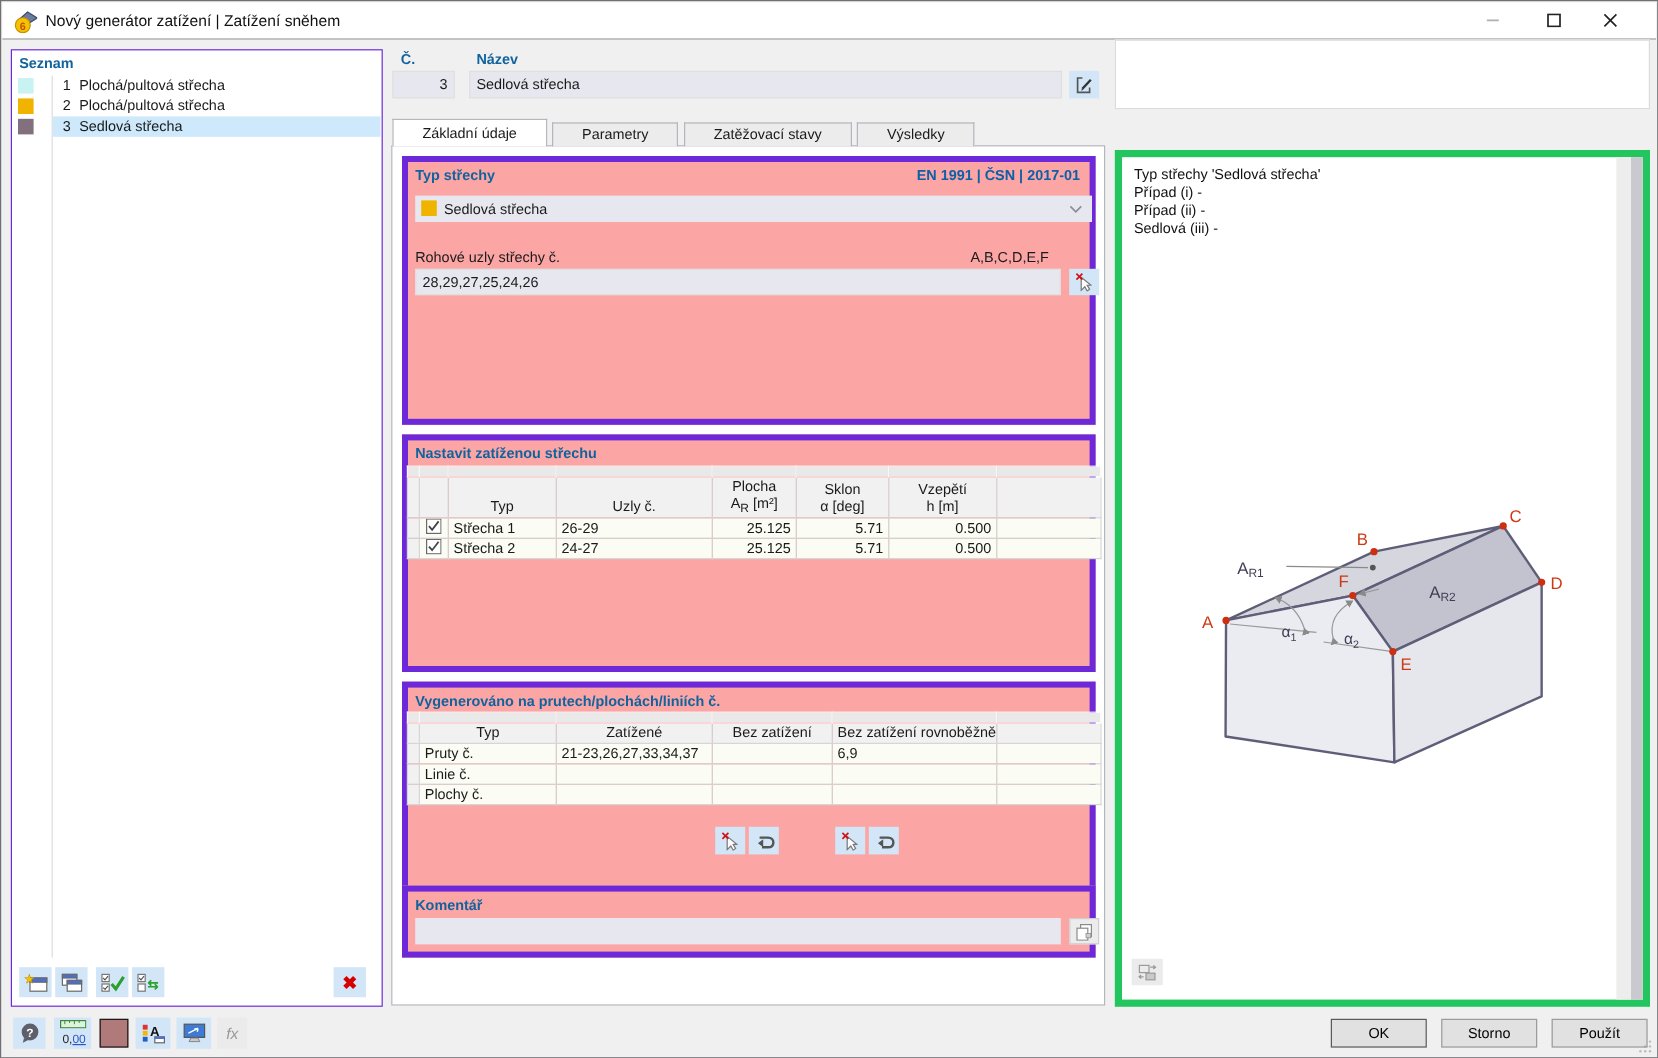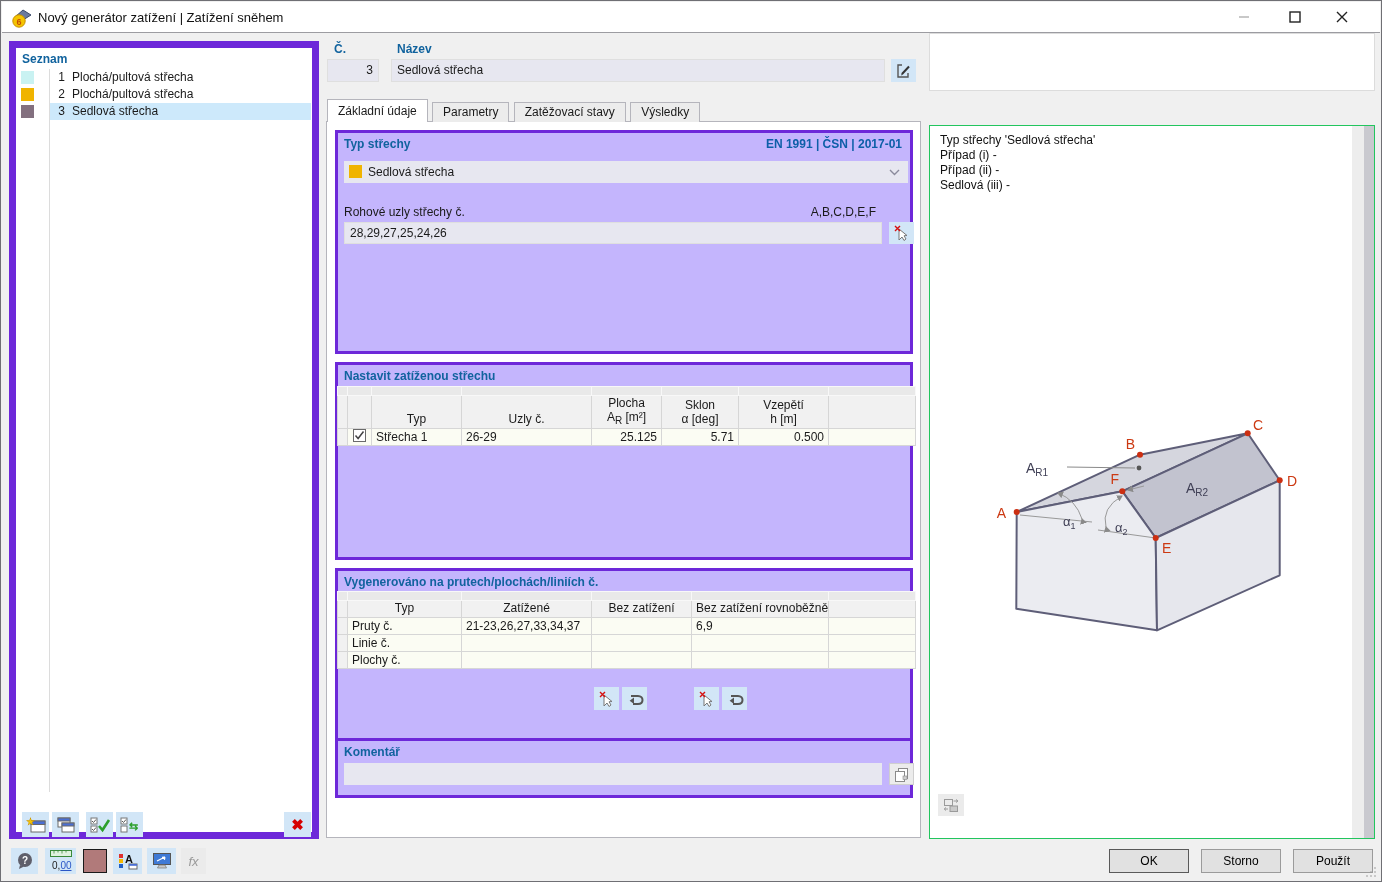--- a/index.html
+++ b/index.html
@@ -21,7 +21,7 @@
   .win-btn svg { margin-top:9px; }
 
   
-  .panel { position:absolute; background:#fff; border:7px solid #6d28d9; }
+  .panel { position:absolute; background:#fff; border:1px solid #6d28d9; }
 
   
   #left-panel { left:8px; top:40px; width:310px; height:798px; }

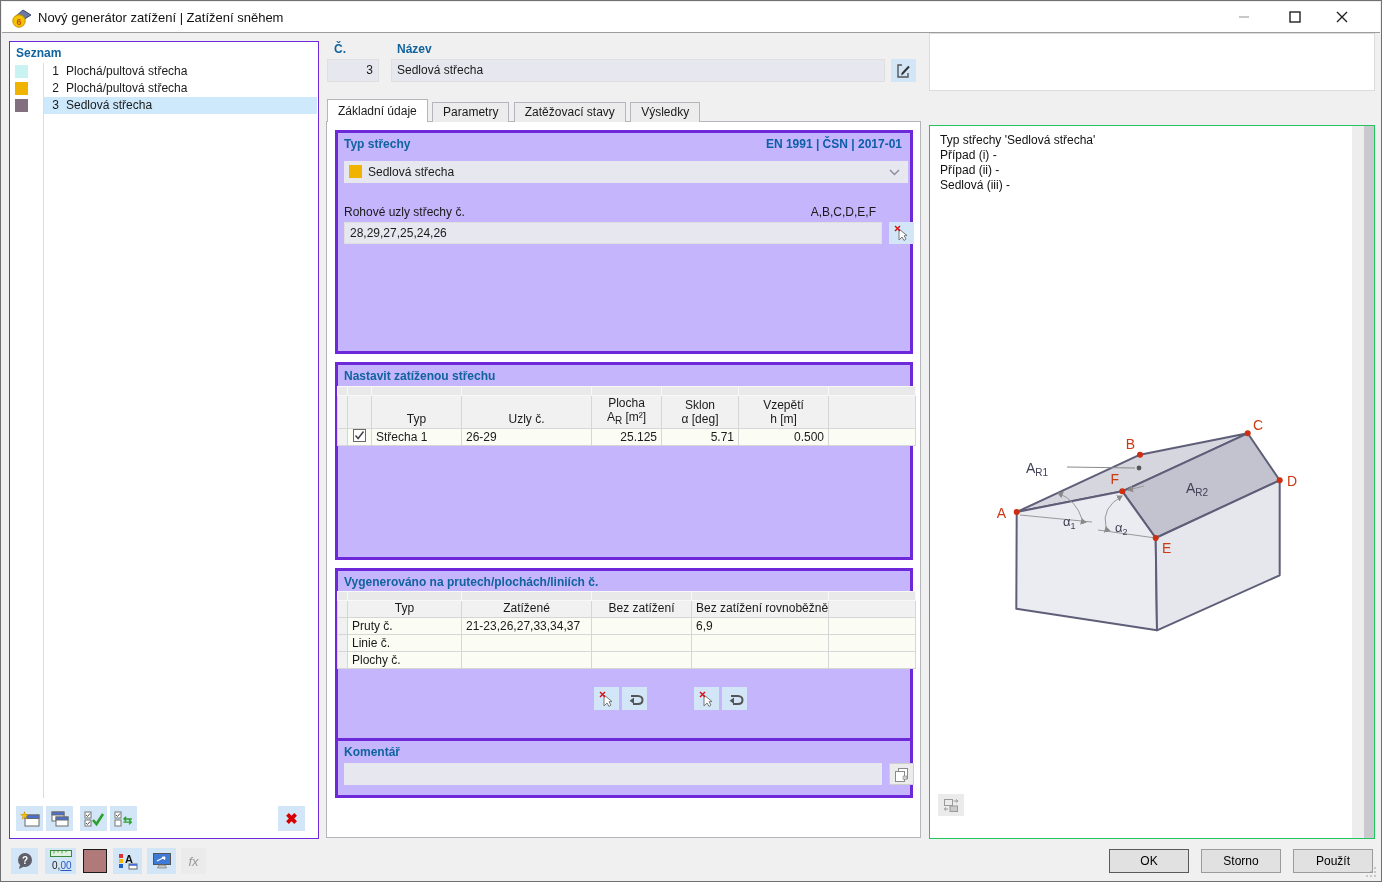--- a/index.html
+++ b/index.html
@@ -49,7 +49,7 @@
   
   #tabstrip { position:absolute; left:326px; top:98px; height:23px; z-index:3; }
   .tab { display:inline-block; vertical-align:bottom; height:20px; line-height:19px;
-    padding:0 10px; background:#ececec; border:1px solid #b5b5bc; border-bottom:none;
+    padding:0 24px; background:#ececec; border:1px solid #b5b5bc; border-bottom:none;
     margin-right:1px; }
   .tab.active { height:23px; line-height:22px; background:#fff; position:relative; z-index:4; }
 

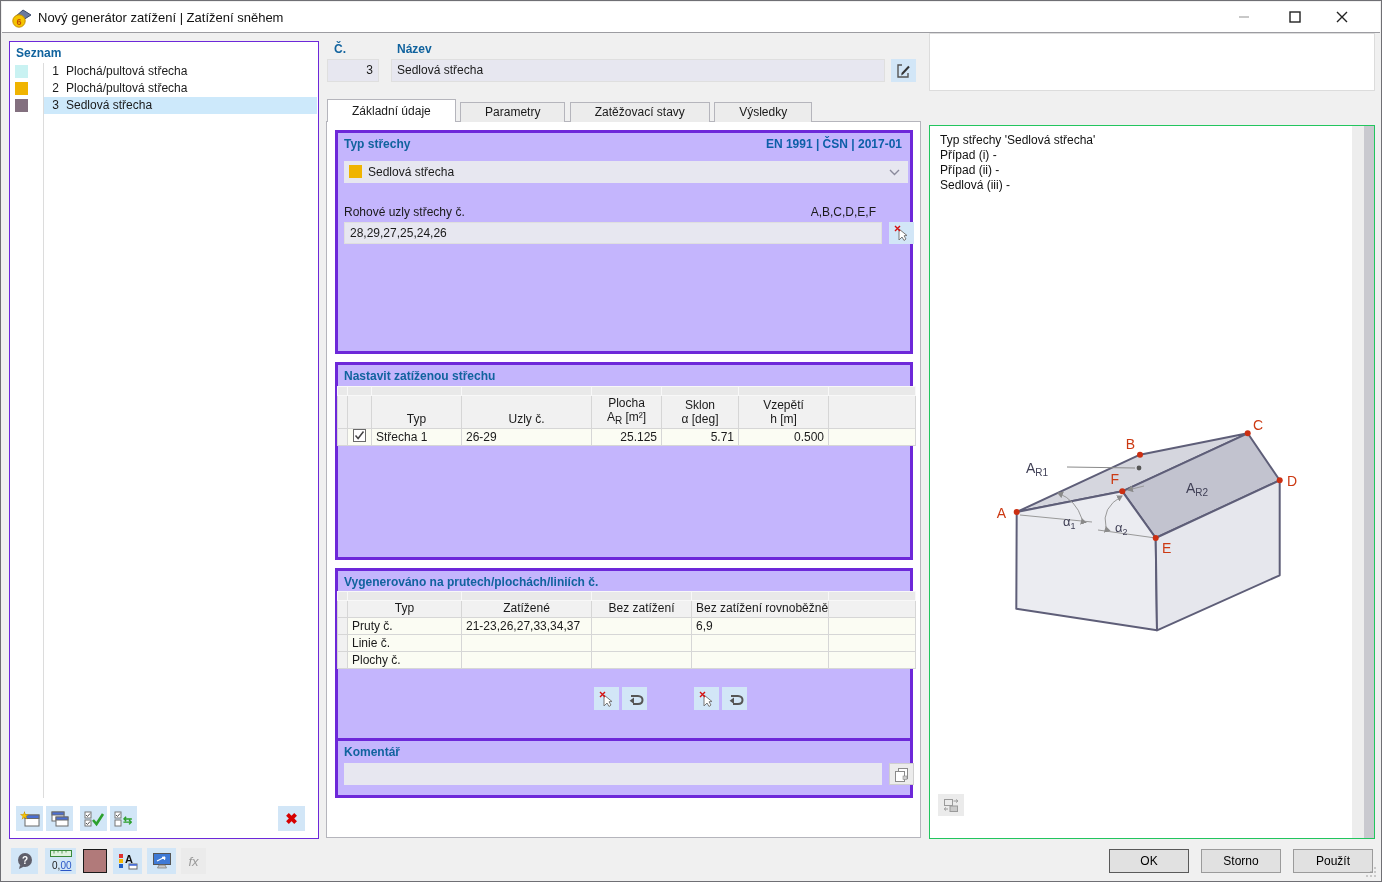--- a/index.html
+++ b/index.html
@@ -55,7 +55,7 @@
 
   
   #main-page { left:325px; top:120px; width:595px; height:717px; border:1px solid #b5b5bc; }
-  .group { position:absolute; border:3px solid #6d28d9; background:#c4b5fd; }
+  .group { position:absolute; border:5px solid #6d28d9; background:#fca5a5; }
   .group-head { position:absolute; left:6px; top:4px; color:#11639e; font-weight:bold; }
   .group-head-right { position:absolute; right:8px; top:4px; color:#0d5fa8; font-weight:bold; }
   .combo { position:absolute; background:#e7e7f0; height:22px; line-height:22px; }

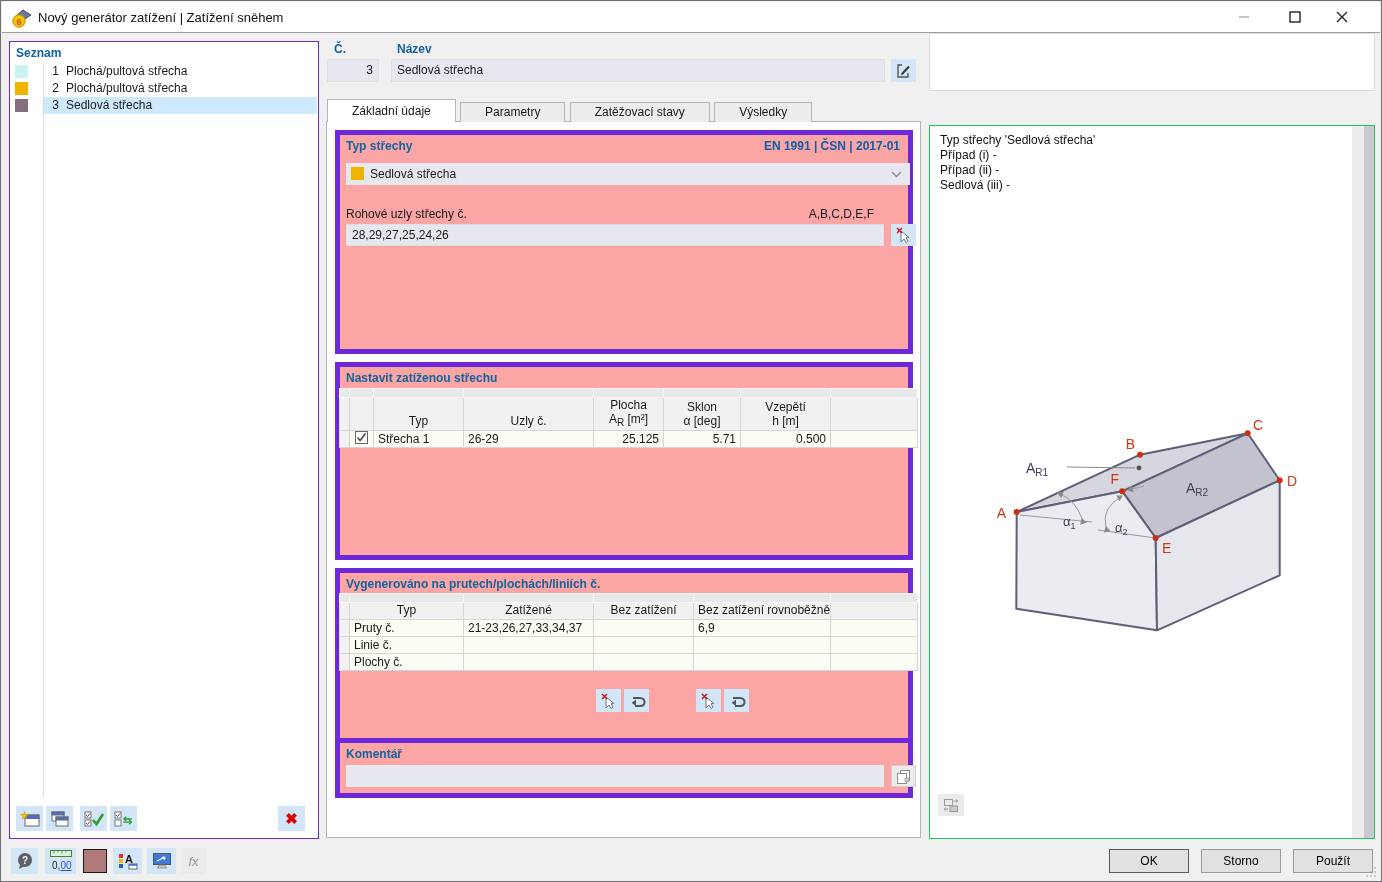--- a/index.html
+++ b/index.html
@@ -75,7 +75,7 @@
 
   
   #topright-box { left:928px; top:32px; width:446px; height:58px; border:1px solid #dcdcdc; }
-  #right-panel { left:928px; top:124px; width:446px; height:714px; border:1px solid #22c55e; }
+  #right-panel { left:928px; top:124px; width:446px; height:714px; border:6px solid #22c55e; }
   .preview-info { position:absolute; left:10px; top:7px; line-height:15px; color:#111; }
   .preview-strip { position:absolute; right:10px; top:0; bottom:0; width:12px; background:#ededed; }
   .preview-strip2 { position:absolute; right:0; top:0; bottom:0; width:10px; background:#c9c9cf; }

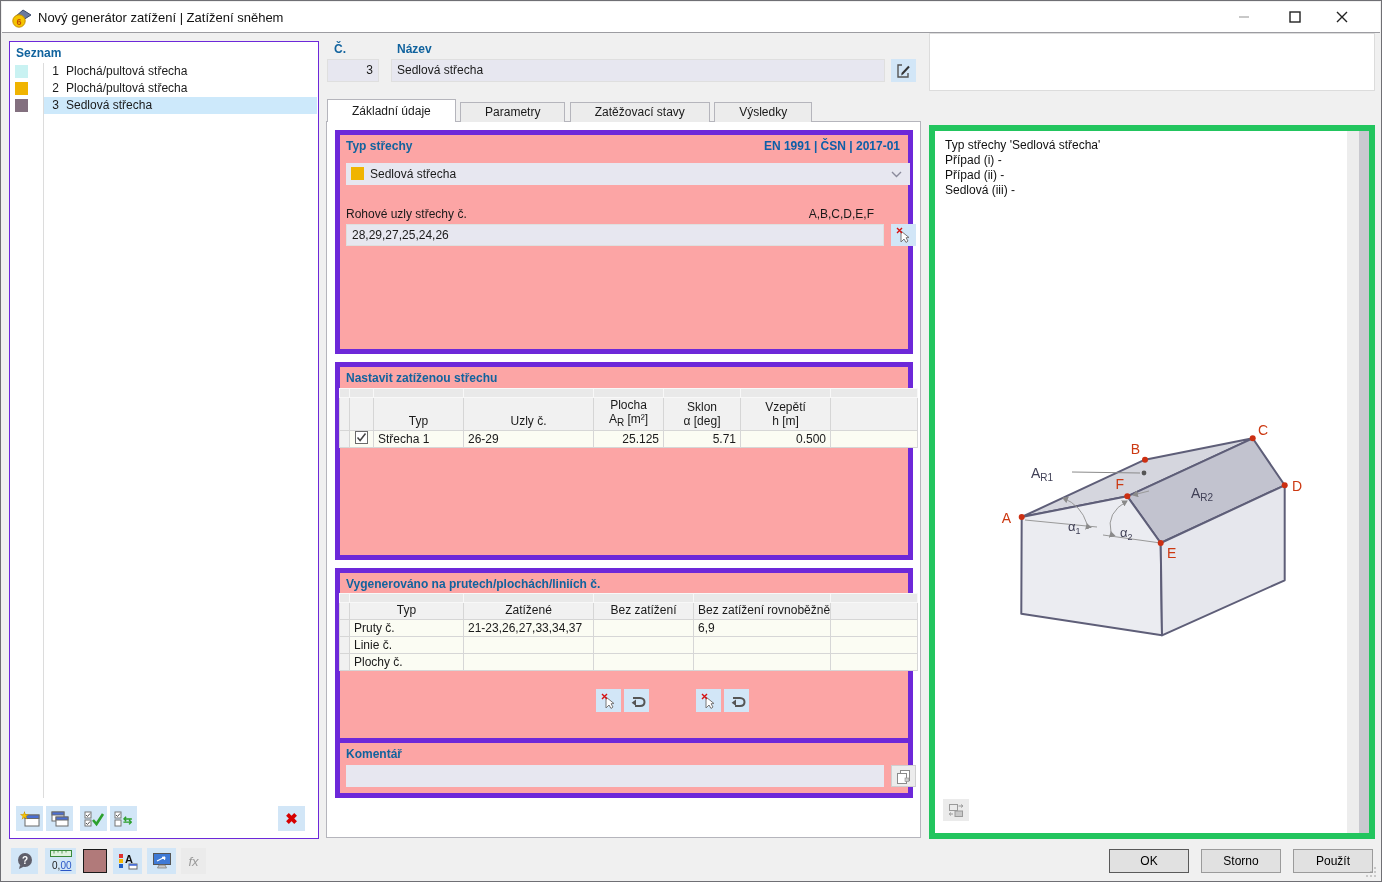--- a/index.html
+++ b/index.html
@@ -275,6 +275,21 @@
           </td>
           <td class="data">Střecha 1</td>
           <td class="data">26-29</td>
+          <td class="data num">25.125</td>
+          <td class="data num">5.71</td>
+          <td class="data num">0.500</td>
+          <td class="data"></td>
+        </tr>
+        <tr>
+          <td class="sel"></td>
+          <td class="data cb-cell">
+            <svg width="13" height="13" viewBox="0 0 13 13" style="display:inline">
+                  <rect x="0.5" y="0.5" width="12" height="12" fill="#fff" stroke="#6a6a6a"></rect>
+                  <path d="M2.5,6.5 l2.6,3 L10.5,2.5" fill="none" stroke="#444" stroke-width="1.5"></path>
+                </svg>
+          </td>
+          <td class="data">Střecha 2</td>
+          <td class="data">24-27</td>
           <td class="data num">25.125</td>
           <td class="data num">5.71</td>
           <td class="data num">0.500</td>

